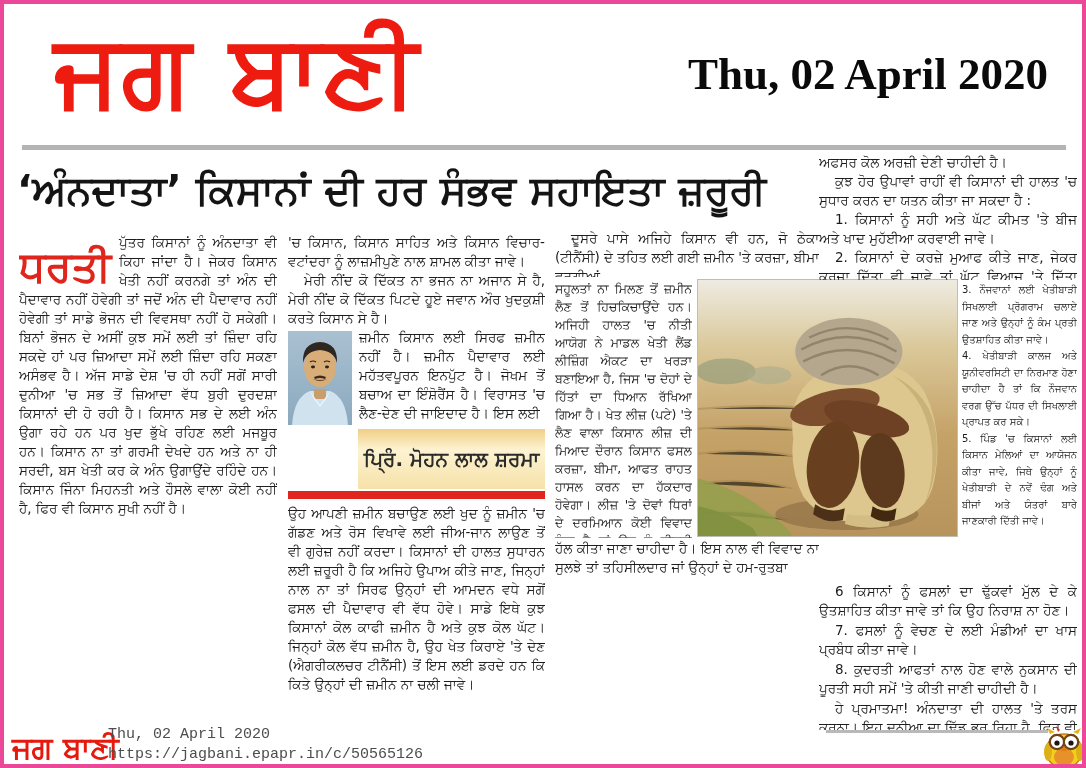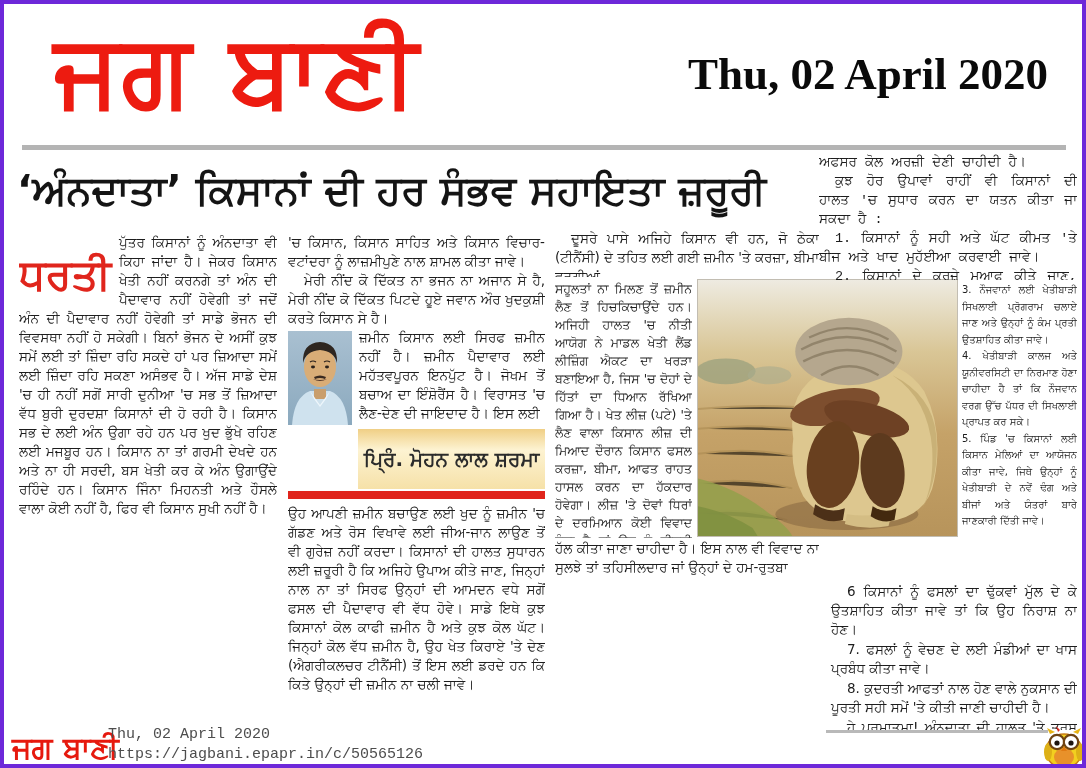--- a/index.html
+++ b/index.html
@@ -3,7 +3,7 @@
 <meta charset="utf-8">
 <style>
   html,body{margin:0;padding:0;background:#e9e9e9;}
-  .page{position:relative;width:1086px;height:768px;background:#fff;border:4px solid #6d28d9;
+  .page{position:relative;width:1086px;height:768px;background:#fff;border:4px solid #ec4899;
         box-sizing:border-box;overflow:hidden;font-family:"Liberation Serif",serif;}
   .abs{position:absolute;}
   

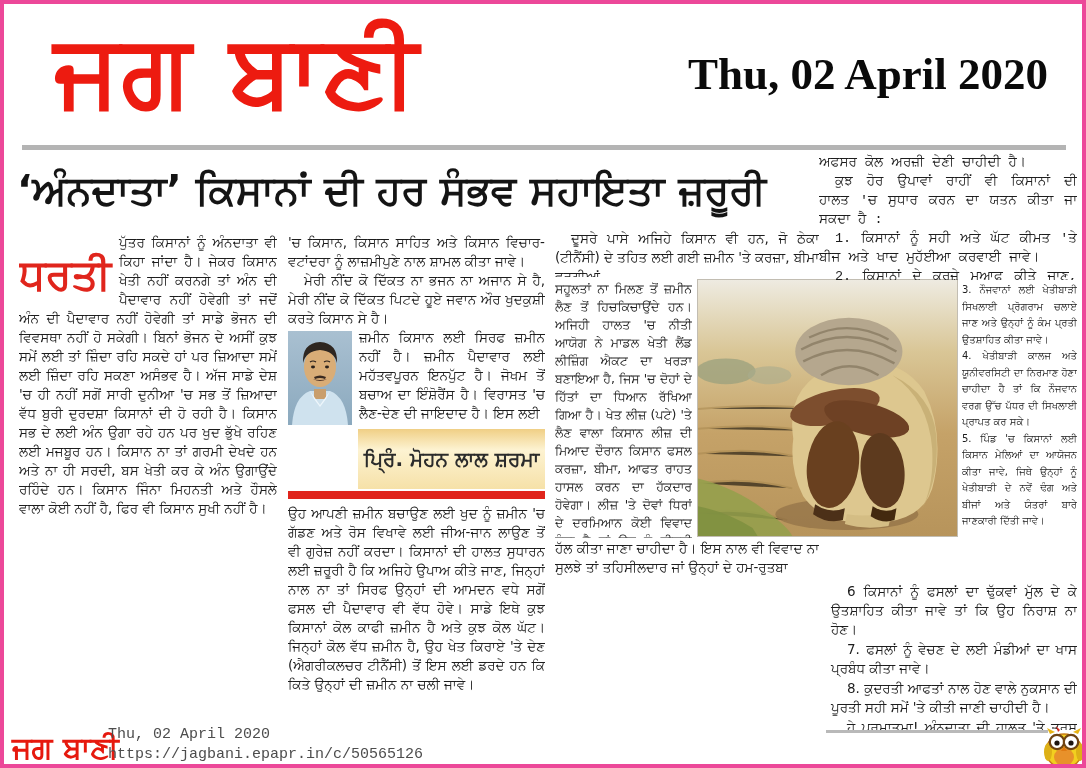--- a/index.html
+++ b/index.html
@@ -29,7 +29,7 @@
   .col3-intro{left:551px;top:225px;width:264px;height:48px;}
   .col3-narrow{left:551px;top:276px;width:137px;height:258px;font-size:12.5px;line-height:18px;}
   .col3-below{left:551px;top:535px;width:264px;height:44px;}
-  .col4-top{left:815px;top:149px;width:258px;height:127px;font-family:Liberation Mono, monospace;}
+  .col4-top{left:815px;top:149px;width:258px;height:127px;}
   .col4-narrow{left:958px;top:278px;width:115px;height:298px;font-size:10px;line-height:16.5px;}
   .col4-bottom{left:815px;top:578px;width:258px;height:148px;}
   .col4-bottom p{margin:0 0 1px 12px;}

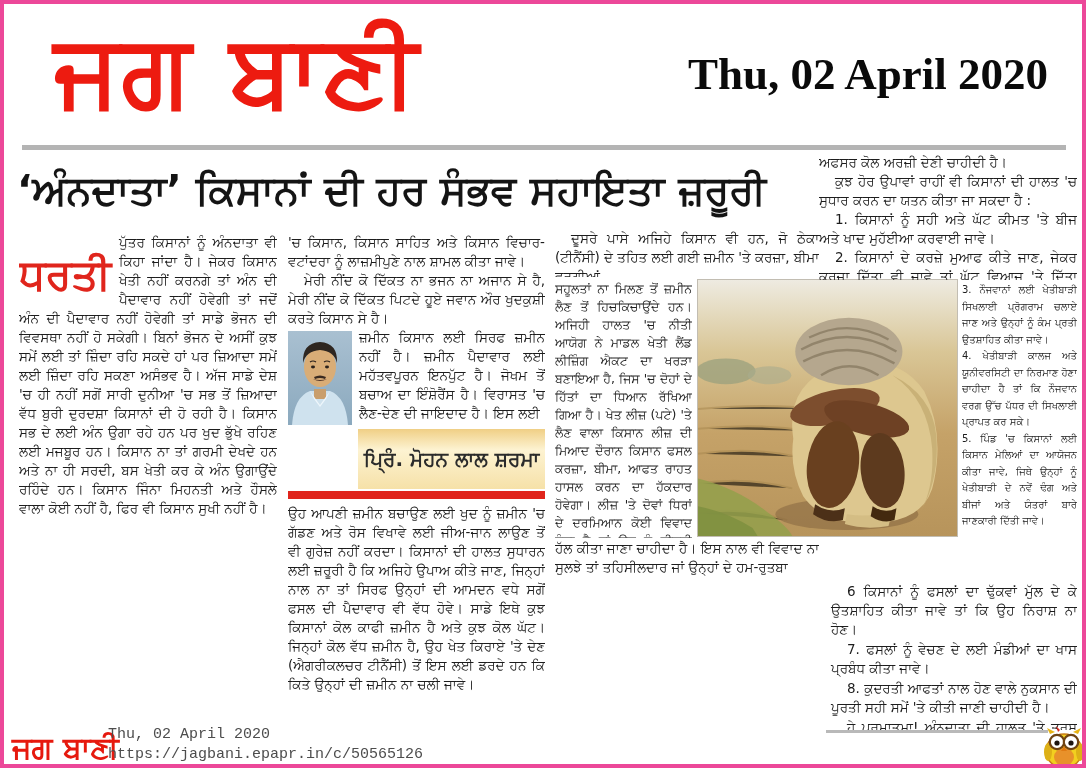--- a/index.html
+++ b/index.html
@@ -23,7 +23,7 @@
   .txt p.ind{text-indent:16px;}
   .poem{font-style:italic;font-weight:bold;color:#262626;}
   .dropword{float:left;font-size:42px;line-height:44px;font-weight:bold;color:#e0251c;
-            margin:20px 8px 0 0;font-family:"DejaVu Sans",sans-serif;}
+            margin:12px 8px 0 0;font-family:"DejaVu Sans",sans-serif;}
   .col1{left:15px;top:229px;width:258px;height:472px;}
   .col2{left:284px;top:229px;width:257px;height:474px;}
   .col3-intro{left:551px;top:225px;width:264px;height:48px;}

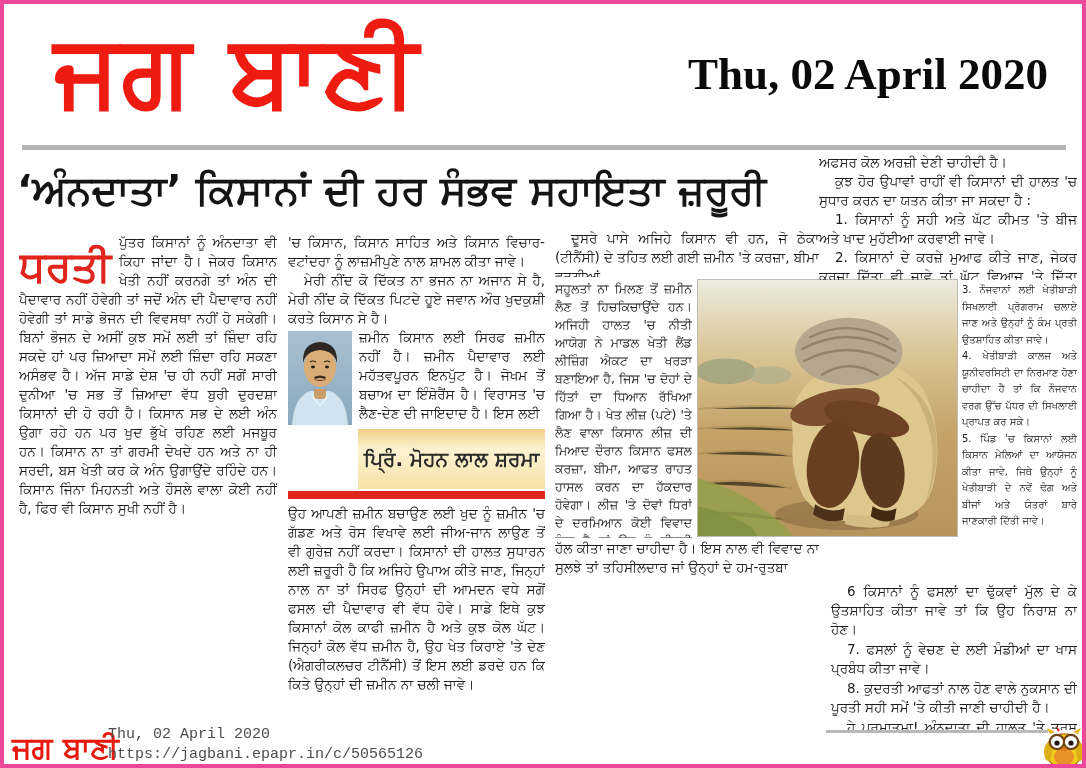--- a/index.html
+++ b/index.html
@@ -32,7 +32,7 @@
   .col4-top{left:815px;top:149px;width:258px;height:127px;}
   .col4-narrow{left:958px;top:278px;width:115px;height:298px;font-size:10px;line-height:16.5px;}
   .col4-bottom{left:815px;top:578px;width:258px;height:148px;}
-  .col4-bottom p{margin:0 0 1px 12px;}
+  .col4-bottom p{margin:0 0 1px 0;}
   
   .author-photo{float:left;width:64px;height:94px;margin:3px 7px 2px 0;display:block;}
   .byline-box{margin:6px 0 0 70px;height:60px;display:flex;align-items:center;justify-content:center;

